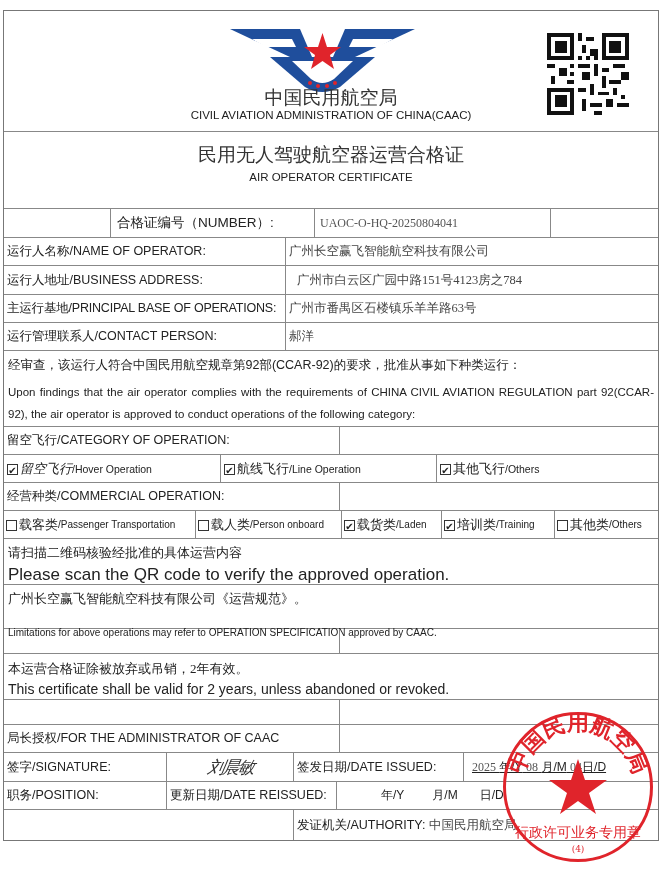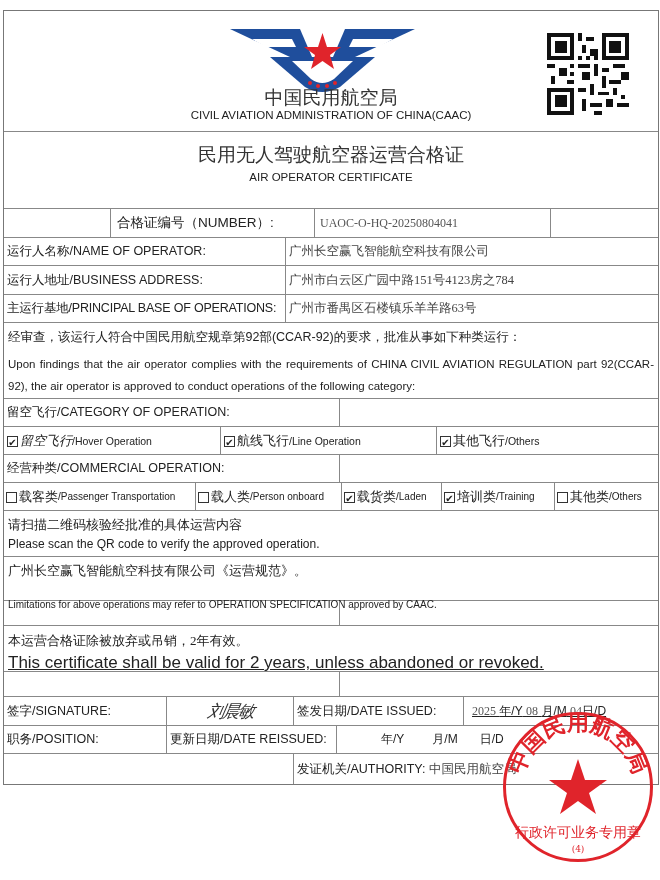--- a/index.html
+++ b/index.html
@@ -101,7 +101,7 @@
     <div class="cell" style="width:282px;">运行人名称/NAME OF OPERATOR:</div>
     <div class="cell serif" style="flex:1;color:#444;">广州长空赢飞智能航空科技有限公司</div>
   </div>
-  <div class="row" style="height:29px;">
+  <div class="row" style="height:29px;gap:8px;">
     <div class="cell" style="width:282px;">运行人地址/BUSINESS ADDRESS:</div>
     <div class="cell serif" style="flex:1;color:#444;">广州市白云区广园中路151号4123房之784</div>
   </div>

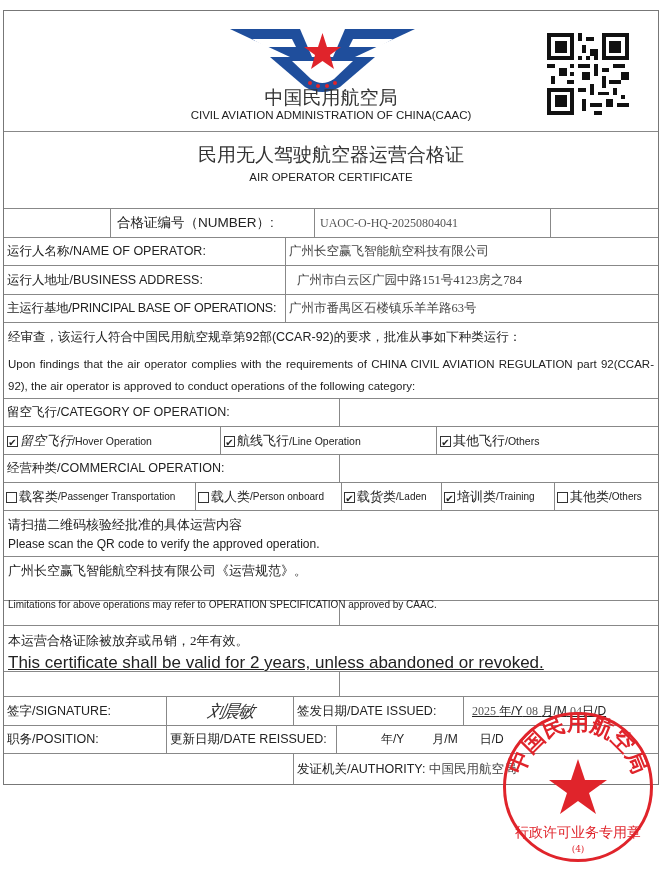--- a/index.html
+++ b/index.html
@@ -109,6 +109,10 @@
     <div class="cell" style="width:282px;letter-spacing:-0.2px;">主运行基地/PRINCIPAL BASE OF OPERATIONS:</div>
     <div class="cell serif" style="flex:1;color:#444;">广州市番禺区石楼镇乐羊羊路63号</div>
   </div>
+  <div class="row" style="height:28px;">
+    <div class="cell" style="width:282px;">运行管理联系人/CONTACT PERSON:</div>
+    <div class="cell serif" style="flex:1;color:#444;">郝洋</div>
+  </div>
 
   <div class="row para" style="height:76px;padding-top:6px;">
     <div style="font-size:12.5px;margin-bottom:7px;">经审查，该运行人符合中国民用航空规章第92部(CCAR-92)的要求，批准从事如下种类运行：</div>

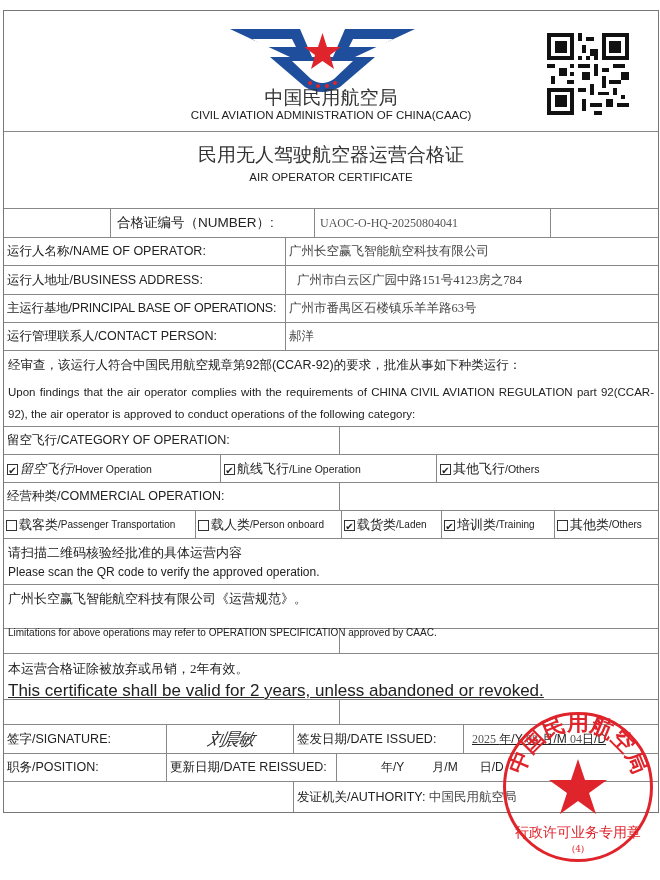--- a/index.html
+++ b/index.html
@@ -175,7 +175,7 @@
 
   <div class="row para" style="height:46px;">
     <div class="serif" style="font-size:13px;margin-top:2px;">请扫描二维码核验经批准的具体运营内容</div>
-    <div style="font-size:12px;margin-top:3px;">Please scan the QR code to verify the approved operation.</div>
+    <div style="font-size:17px;margin-top:3px;">Please scan the QR code to verify the approved operation.</div>
   </div>
 
   <div class="row para" style="height:44px;">

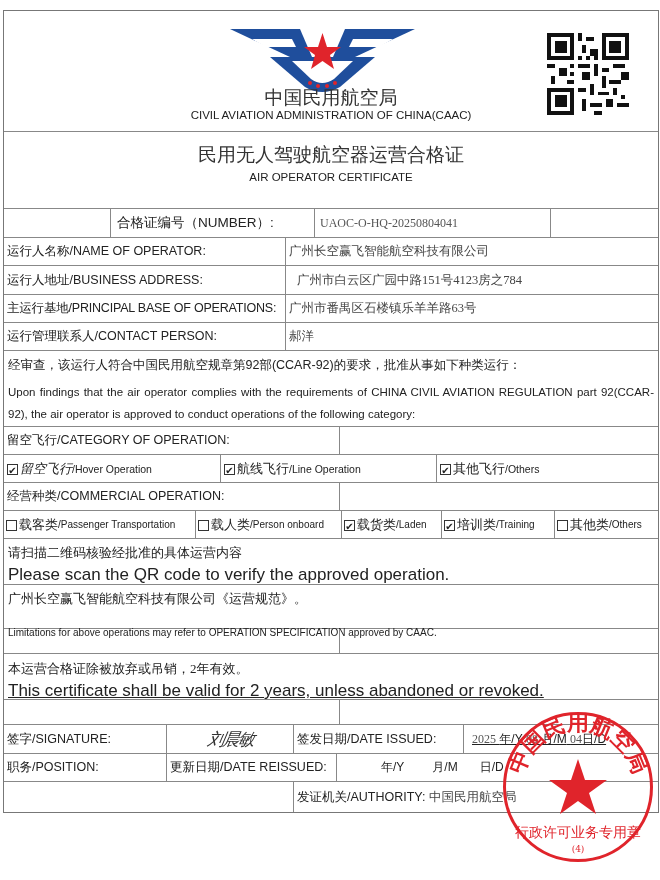--- a/index.html
+++ b/index.html
@@ -190,7 +190,7 @@
 
   <div class="row para" style="height:46px;">
     <div class="serif" style="font-size:13px;margin-top:3px;">本运营合格证除被放弃或吊销，2年有效。</div>
-    <div style="font-size:17px;margin-top:3px;text-decoration:underline;">This certificate shall be valid for 2 years, unless abandoned or revoked.</div>
+    <div style="font-size:14px;margin-top:3px;">This certificate shall be valid for 2 years, unless abandoned or revoked.</div>
   </div>
 
   <div class="row" style="height:25px;">

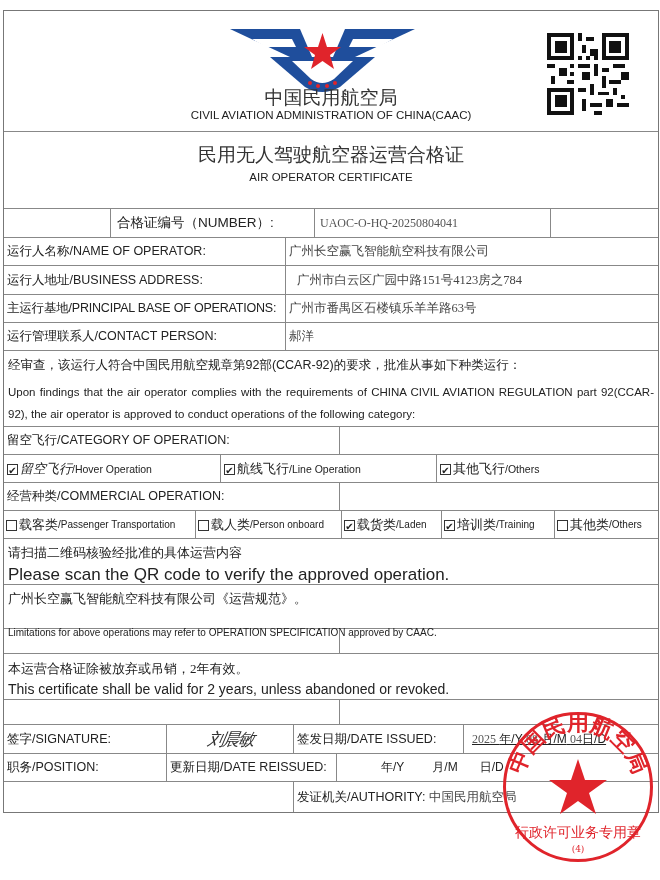--- a/index.html
+++ b/index.html
@@ -198,6 +198,10 @@
     <div class="cell" style="flex:1;"></div>
   </div>
 
+  <div class="row" style="height:28px;">
+    <div class="cell" style="width:336px;">局长授权/FOR THE ADMINISTRATOR OF CAAC</div>
+    <div class="cell" style="flex:1;"></div>
+  </div>
 
   <div class="row" style="height:29px;">
     <div class="cell" style="width:163px;">签字/SIGNATURE:</div>

